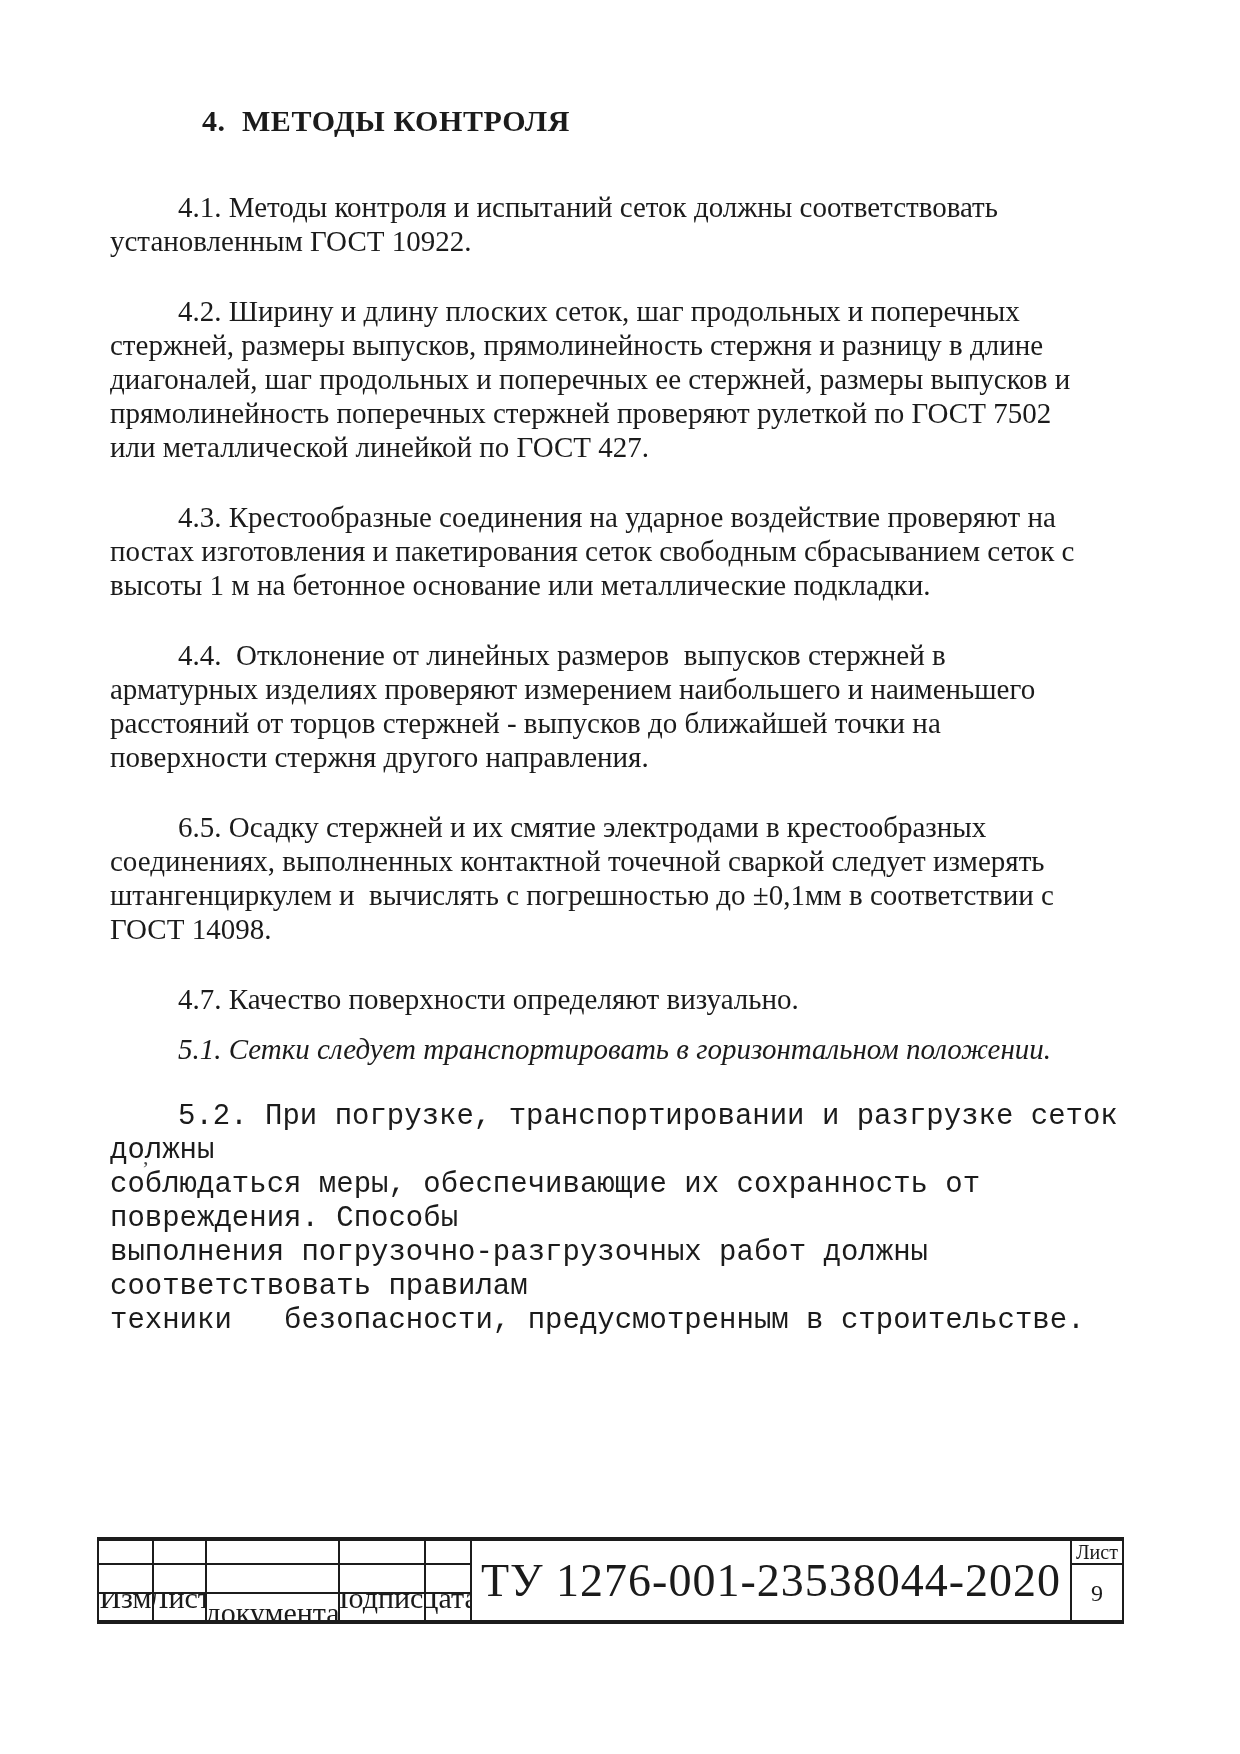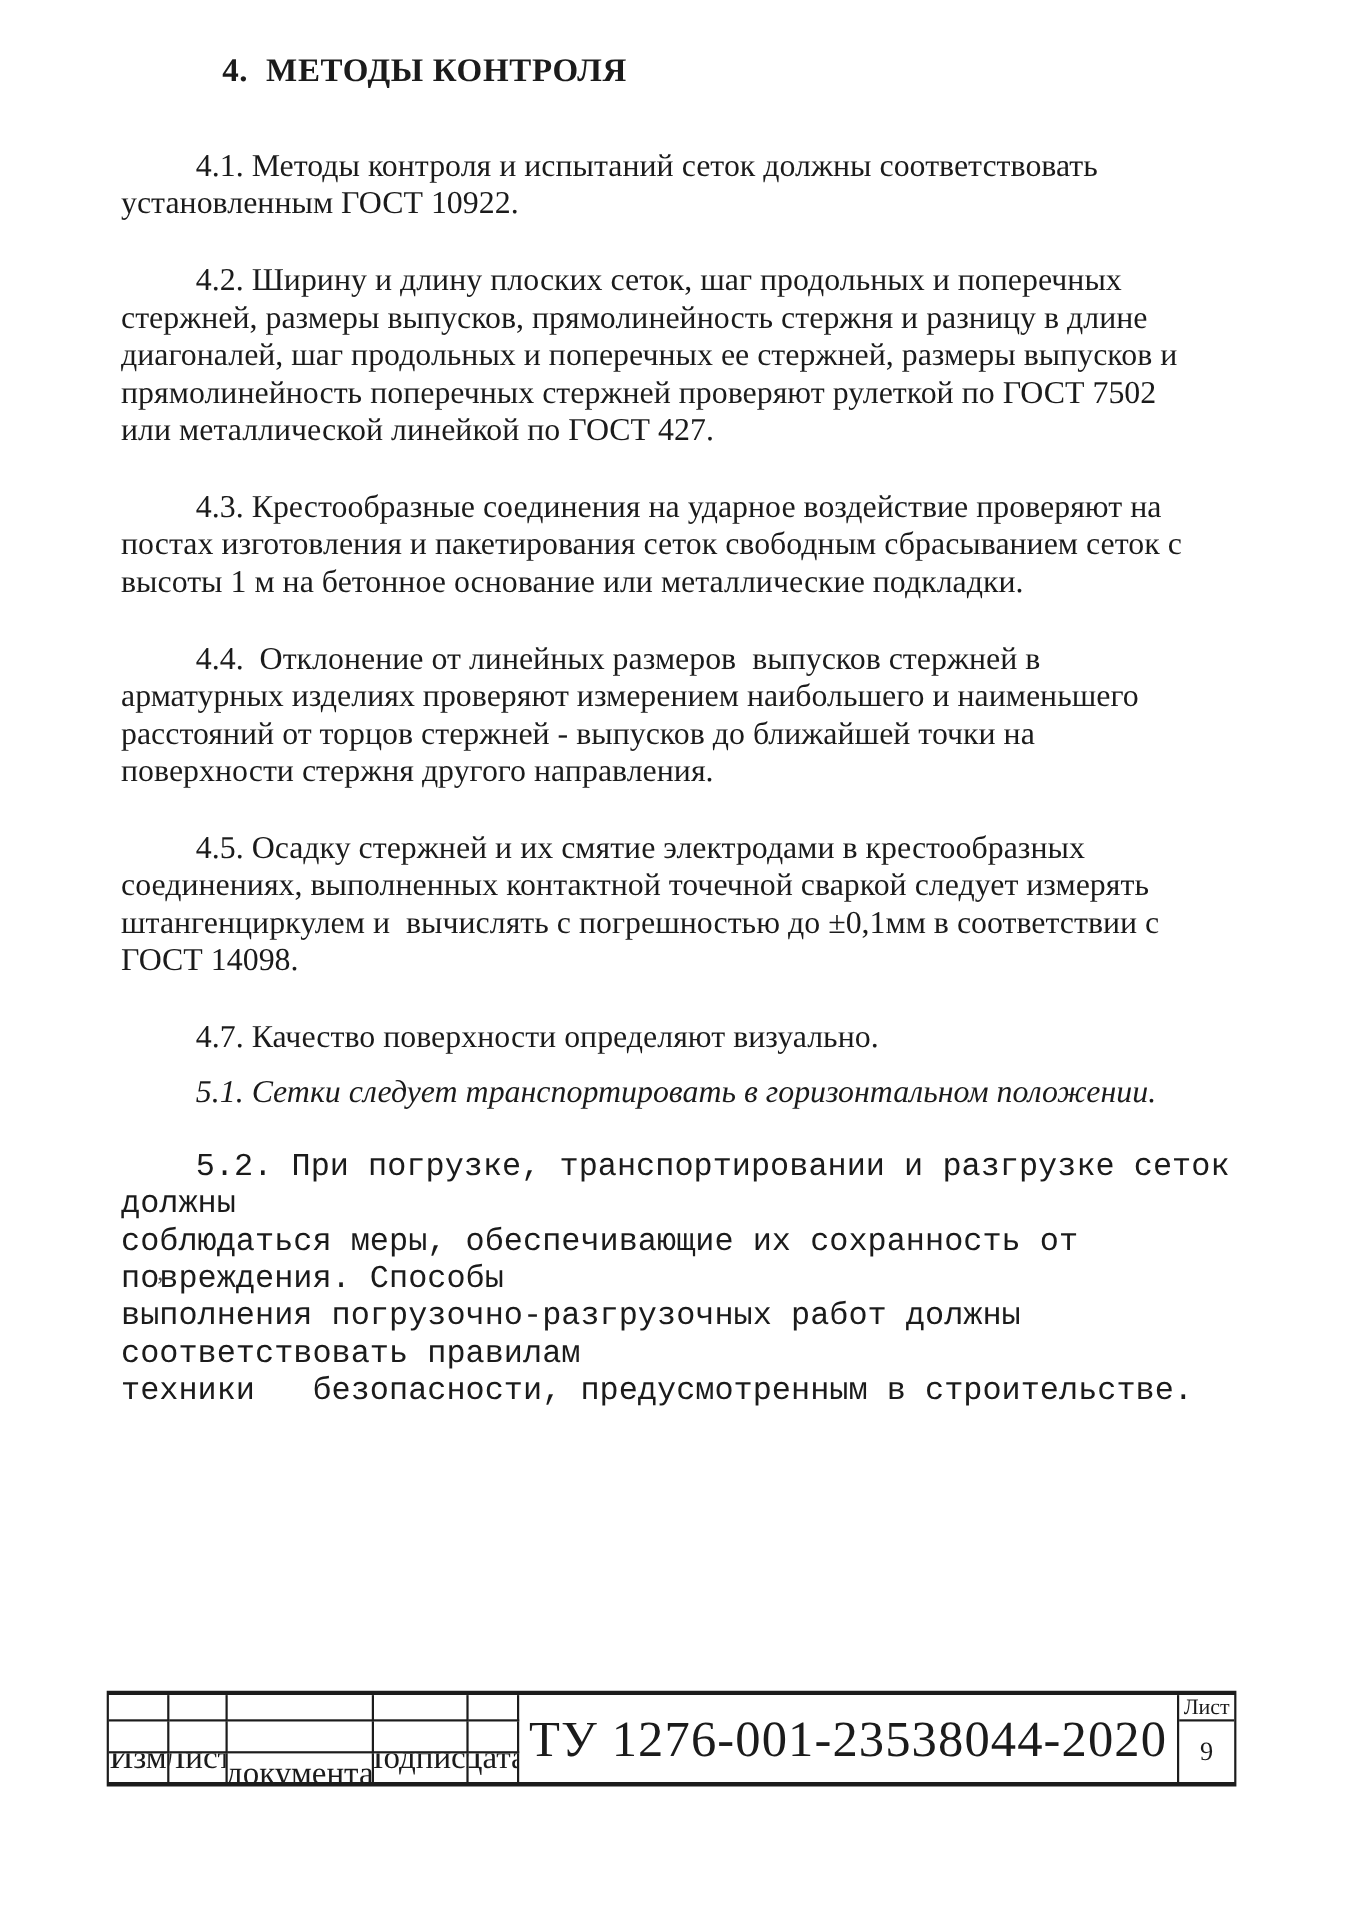--- a/index.html
+++ b/index.html
@@ -19,7 +19,7 @@
     left: 110px;
     top: 0;
     width: 1045px;
-    padding-top: 48px;
+    padding-top: 104px;
     font-size: 29px;
     line-height: 34px;
   }

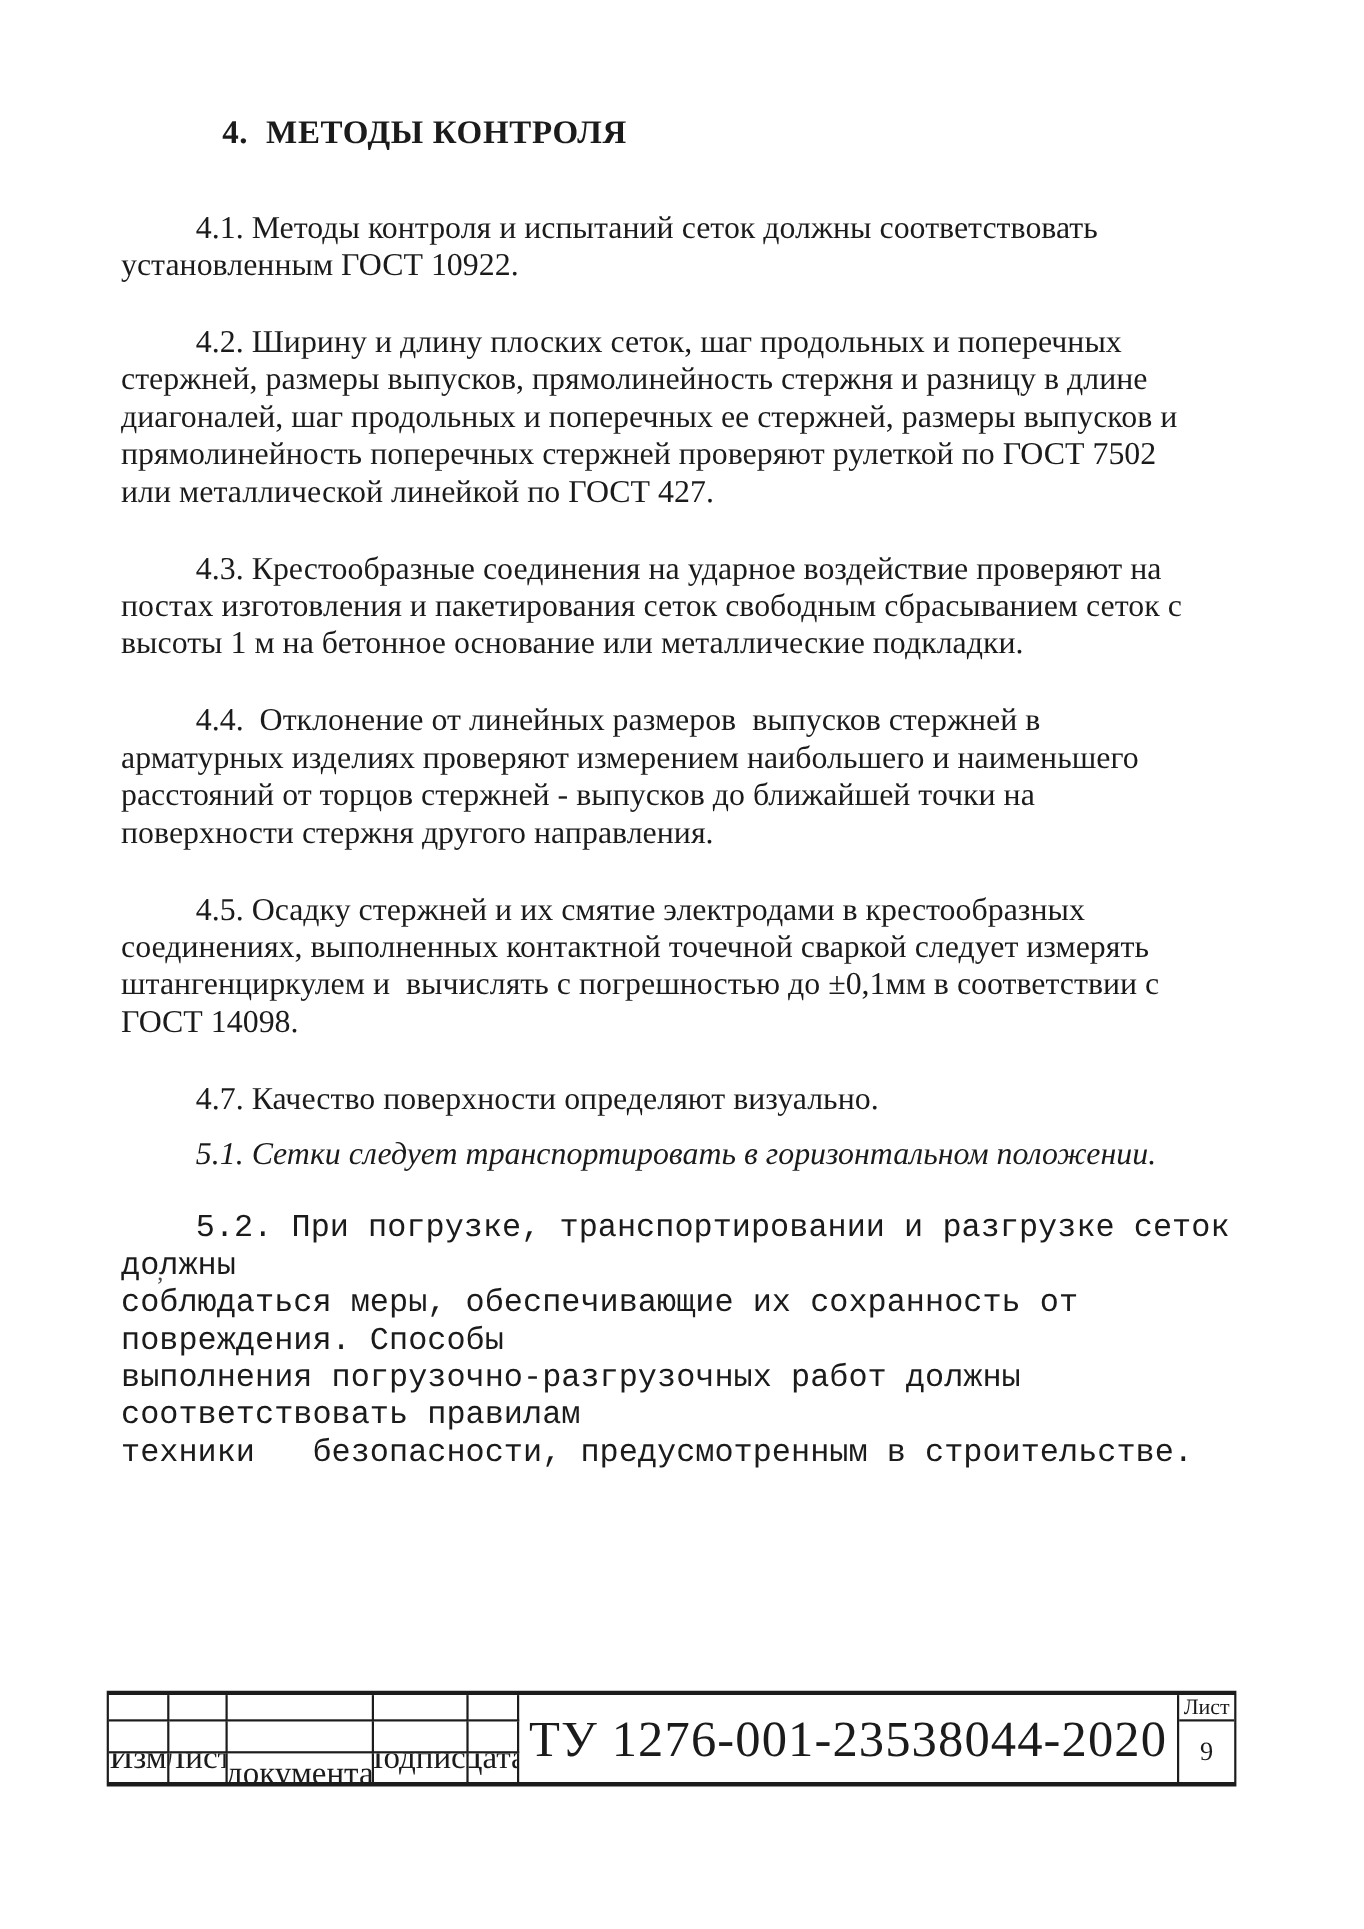--- a/index.html
+++ b/index.html
@@ -115,7 +115,7 @@
 расстояний от торцов стержней - выпусков до ближайшей точки на
 поверхности стержня другого направления.</div>
 
-    <div class="para">4.5. Осадку стержней и их смятие электродами в крестообразных
+    <div class="para">6.5. Осадку стержней и их смятие электродами в крестообразных
 соединениях, выполненных контактной точечной сваркой следует измерять
 штангенциркулем и  вычислять с погрешностью до ±0,1мм в соответствии с
 ГОСТ 14098.</div>

